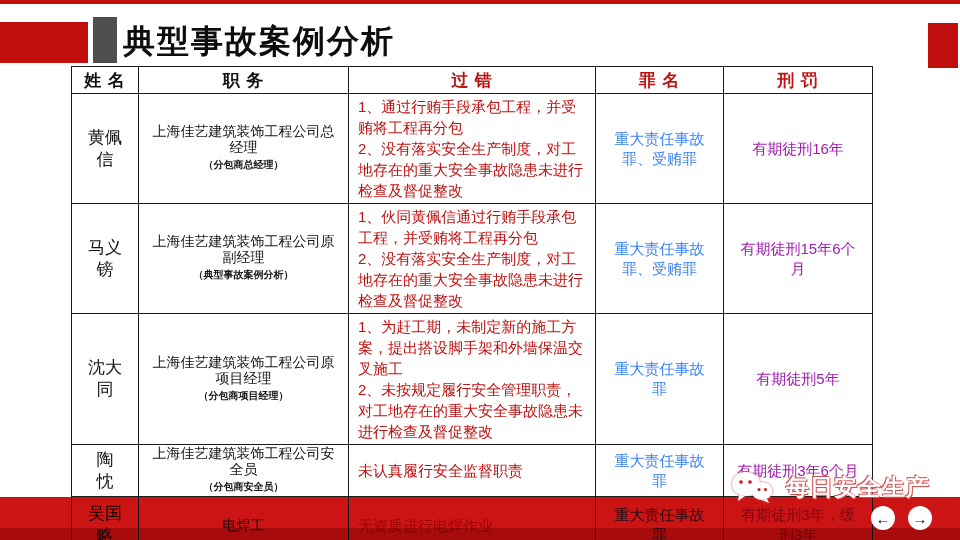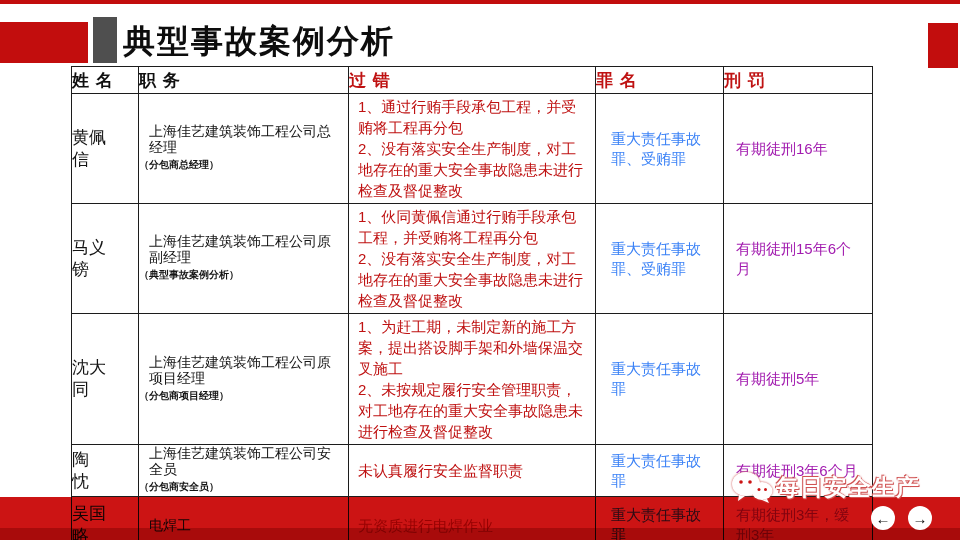--- a/index.html
+++ b/index.html
@@ -15,7 +15,7 @@
   
   table.case{position:absolute;left:71px;top:66px;width:801px;border-collapse:collapse;
              table-layout:fixed;background:#fff;z-index:1;}
-  .case th,.case td{border:1.5px solid #1c1c1c;padding:0;text-align:left;vertical-align:middle;overflow:hidden;}
+  .case th,.case td{border:1.5px solid #1c1c1c;padding:0;text-align:center;vertical-align:middle;overflow:hidden;}
   .case th{font-size:17px;font-weight:bold;color:#101010;height:26px;letter-spacing:1px;}
   .case th.red-h{color:#bf1212;}
   col.c-name{width:67px;} col.c-pos{width:210px;} col.c-fault{width:247px;}

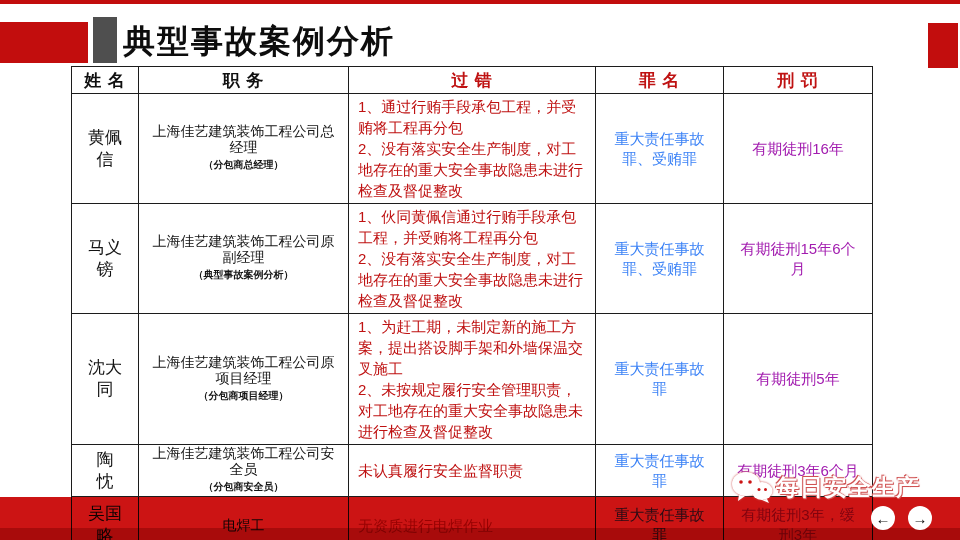--- a/index.html
+++ b/index.html
@@ -35,7 +35,7 @@
   .band2{position:absolute;left:0;top:528px;width:960px;height:12px;background:#a80b0b;
          mix-blend-mode:multiply;z-index:2;}
   
-  .watermark{position:absolute;left:731px;top:471px;display:flex;align-items:center;gap:3px;z-index:3;}
+  .watermark{position:absolute;left:731px;top:471px;display:flex;align-items:center;gap:13px;z-index:3;}
   .wm-label{font-size:23px;font-weight:bold;color:#ffffff;letter-spacing:1px;white-space:nowrap;
             text-shadow:0 0 2px #d05353,1px 1px 0 #d05353,-1px -1px 0 #d05353;}
   .wm-icon{width:42px;height:32px;filter:drop-shadow(0 0 1px #d05353);}

